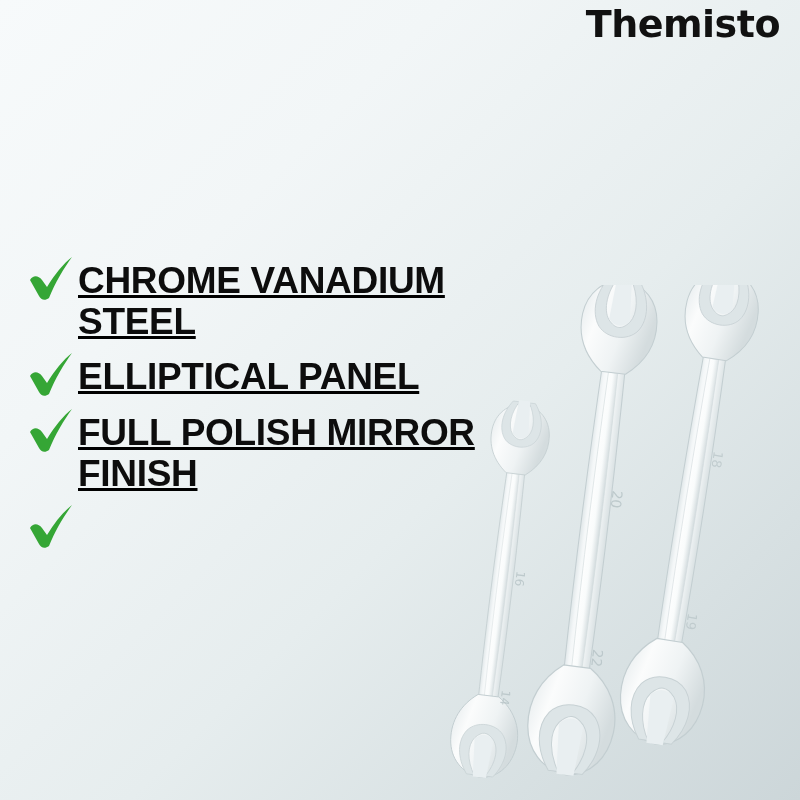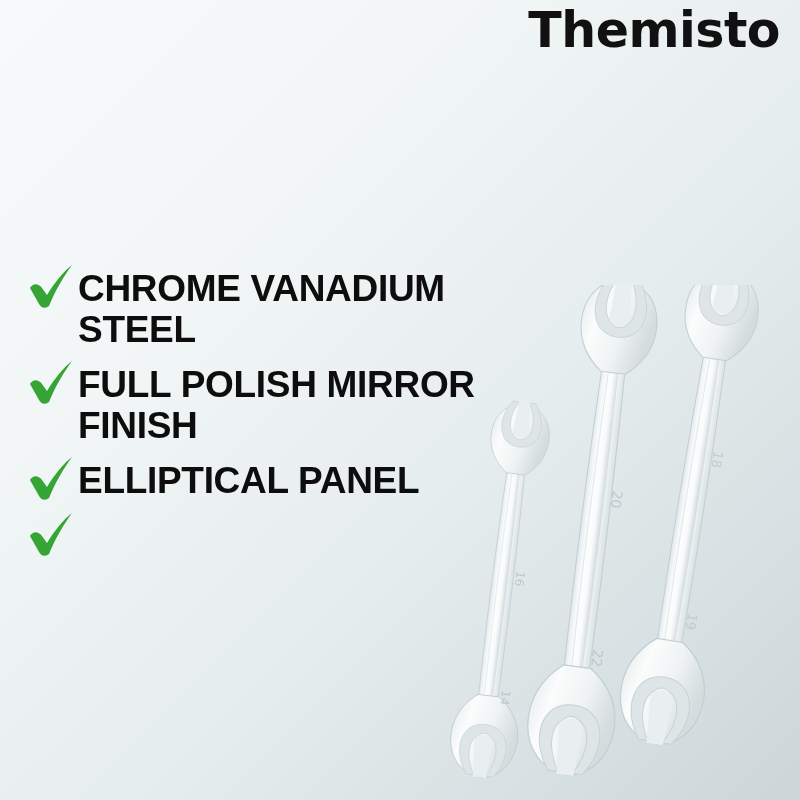--- a/index.html
+++ b/index.html
@@ -27,7 +27,7 @@
     right: 20px;
     font-family: "DejaVu Sans", sans-serif;
     font-weight: bold;
-    font-size: 49px;
+    font-size: 38px;
     letter-spacing: -0.5px;
     color: #111111;
     line-height: 1.1;

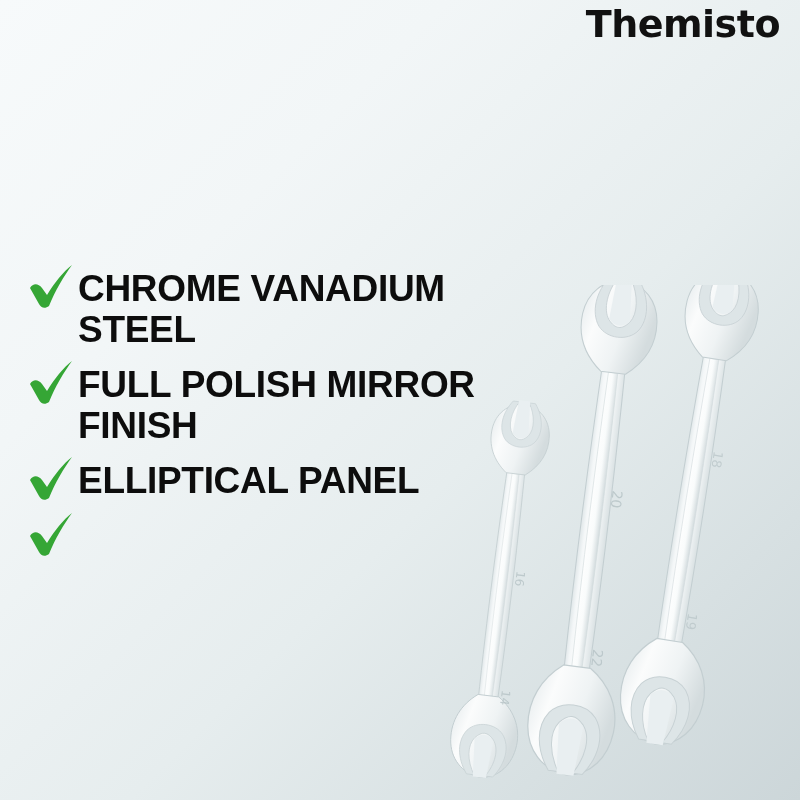--- a/index.html
+++ b/index.html
@@ -38,8 +38,9 @@
   #feature-list {
     position: absolute;
     left: 26px;
-    top: 268px;
+    top: 260px;
     width: 540px;
+    text-decoration: underline;
   }
   .feature-row {
     display: flex;

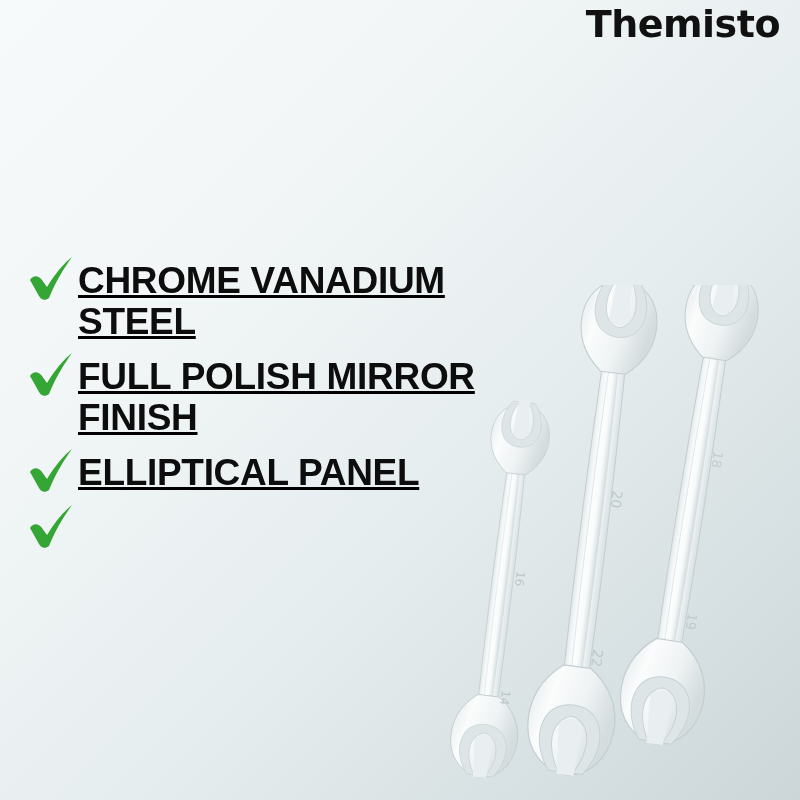--- a/index.html
+++ b/index.html
@@ -201,6 +201,15 @@
         <path d="M4 24 C7 19, 12 19, 16 24 L21 31 C29 18, 37 8, 46 1 C38 12, 29 27, 23 42 C19 45, 15 44, 13 40 Z" fill="#35a635"></path>
       </svg>
       <div class="feature-text">
+        <span>ELLIPTICAL PANEL</span>
+      </div>
+    </div>
+
+    <div class="feature-row">
+      <svg class="check-icon" viewBox="0 0 50 46">
+        <path d="M4 24 C7 19, 12 19, 16 24 L21 31 C29 18, 37 8, 46 1 C38 12, 29 27, 23 42 C19 45, 15 44, 13 40 Z" fill="#35a635"></path>
+      </svg>
+      <div class="feature-text">
         <span>FULL POLISH MIRROR</span>
         <span class="line2-left">FINISH</span>
       </div>
@@ -210,15 +219,6 @@
       <svg class="check-icon" viewBox="0 0 50 46">
         <path d="M4 24 C7 19, 12 19, 16 24 L21 31 C29 18, 37 8, 46 1 C38 12, 29 27, 23 42 C19 45, 15 44, 13 40 Z" fill="#35a635"></path>
       </svg>
-      <div class="feature-text">
-        <span>ELLIPTICAL PANEL</span>
-      </div>
-    </div>
-
-    <div class="feature-row">
-      <svg class="check-icon" viewBox="0 0 50 46">
-        <path d="M4 24 C7 19, 12 19, 16 24 L21 31 C29 18, 37 8, 46 1 C38 12, 29 27, 23 42 C19 45, 15 44, 13 40 Z" fill="#35a635"></path>
-      </svg>
     </div>
 
   </div>

